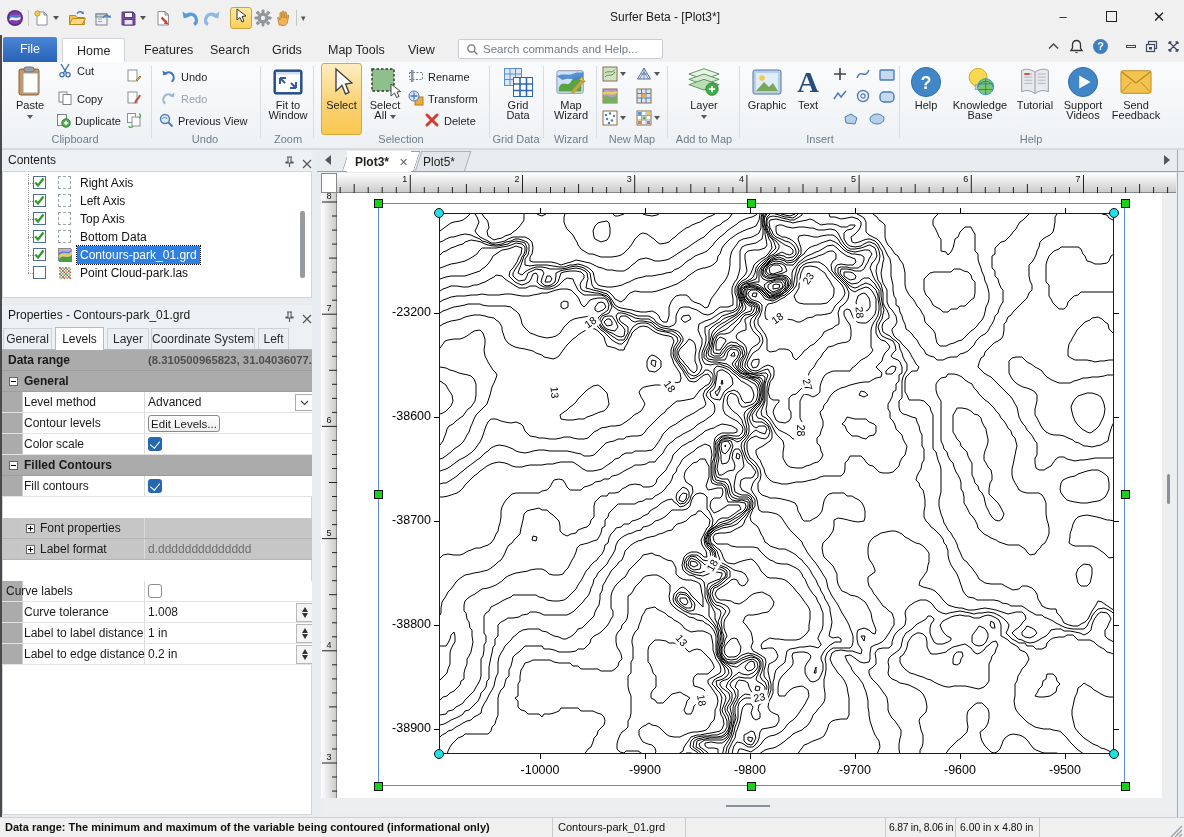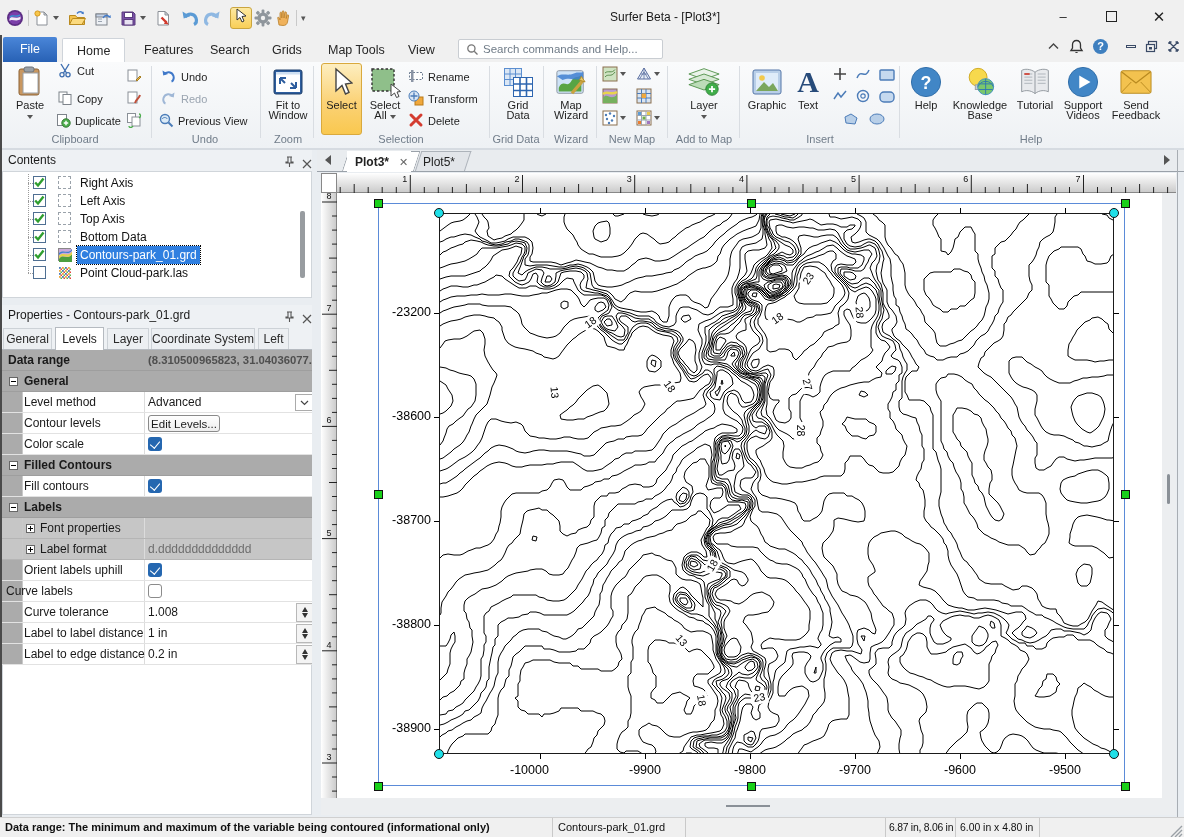--- a/index.html
+++ b/index.html
@@ -283,7 +283,7 @@
         <circle cx="6" cy="6" r="5" fill="#d9e6f5" stroke="#4b7cb8"></circle>
         <path d="M6 2.5 v7 M2.5 6 h7" stroke="#4b7cb8" stroke-width="1.3"></path>
       </svg>Transform</div>
-    <div class="abs smbtn" style="left:408px;top:110px;"><svg width="16" height="16" viewBox="0 0 16 16">
+    <div class="abs smbtn" style="left:424px;top:110px;"><svg width="16" height="16" viewBox="0 0 16 16">
         <path d="M3 3 L13 13 M13 3 L3 13" stroke="#d43c30" stroke-width="3" stroke-linecap="round"></path>
       </svg>Delete</div>
     <div class="abs glabel" style="left:346px;width:110px">Selection</div>

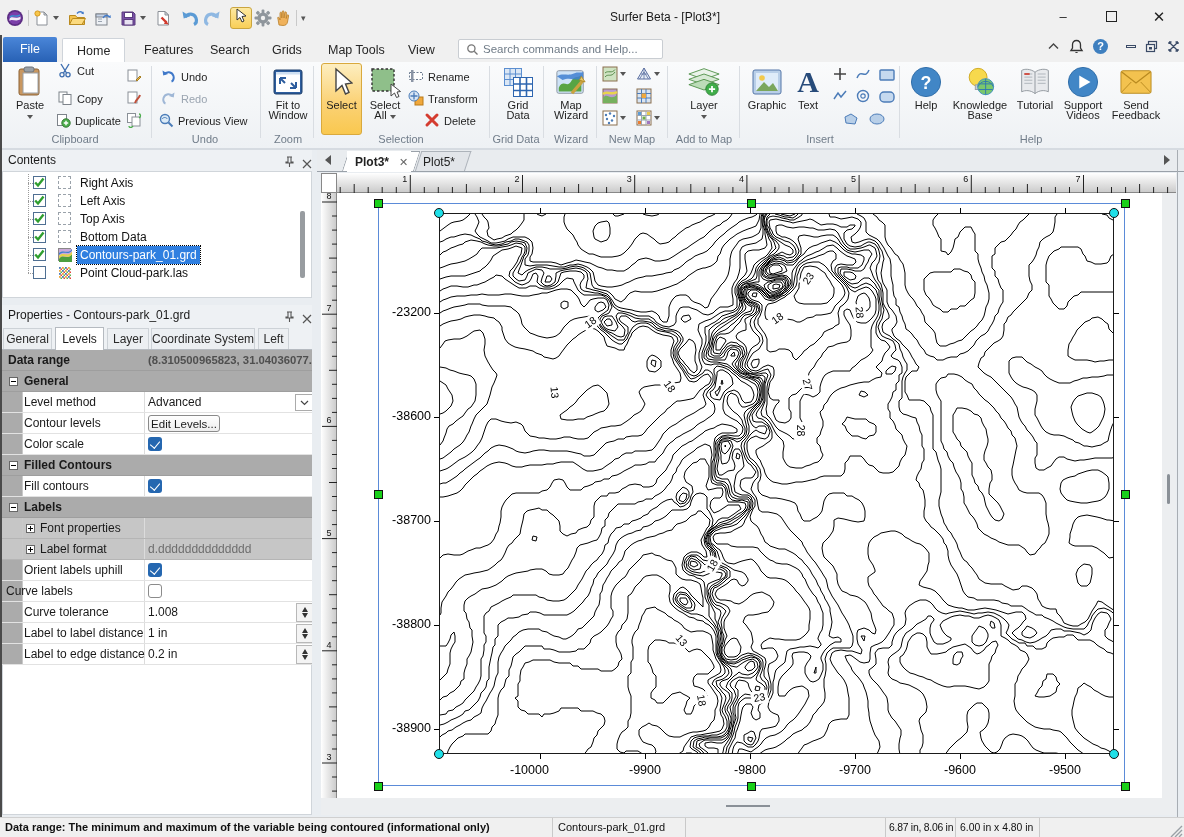--- a/index.html
+++ b/index.html
@@ -650,10 +650,6 @@
         <span class="coldiv"></span>
         <span class="pglab" style="left:22px">Fill contours</span>
         <span class="pgcheck"></span>
-      </div>
-      <div class="pgrow pghead" style="top:147px">
-        <span class="minusbox"></span>
-        <span class="pglab">Labels</span>
       </div>
       <div class="pgrow pgsub" style="top:168px">
         <span class="gutter" style="background:#c6c6c6"></span>

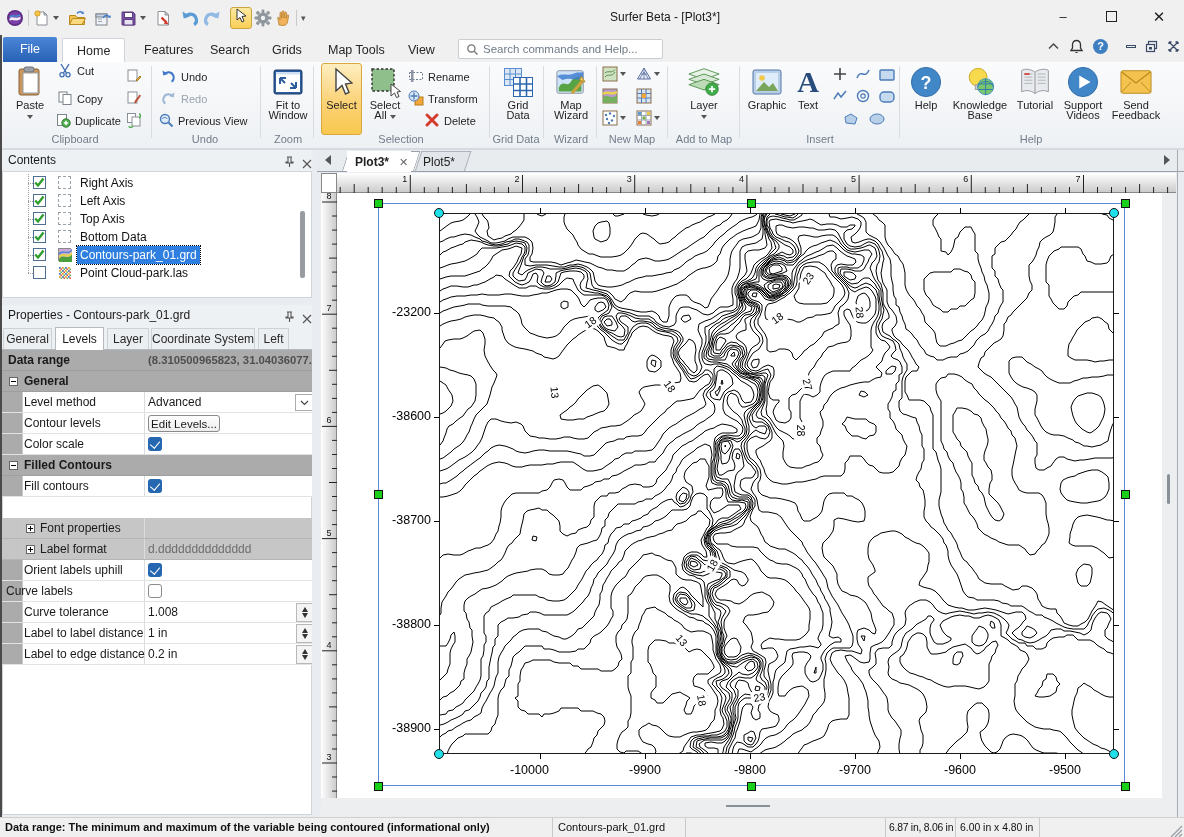--- a/index.html
+++ b/index.html
@@ -663,12 +663,6 @@
         <span class="plusbox"></span>
         <span class="pglab" style="left:38px">Label format</span>
         <span class="pgval" style="color:#6e6e6e">d.dddddddddddddd</span>
-      </div>
-      <div class="pgrow" style="top:210px">
-        <span class="gutter"></span>
-        <span class="coldiv"></span>
-        <span class="pglab" style="left:22px">Orient labels uphill</span>
-        <span class="pgcheck"></span>
       </div>
       <div class="pgrow" style="top:231px">
         <span class="gutter"></span>

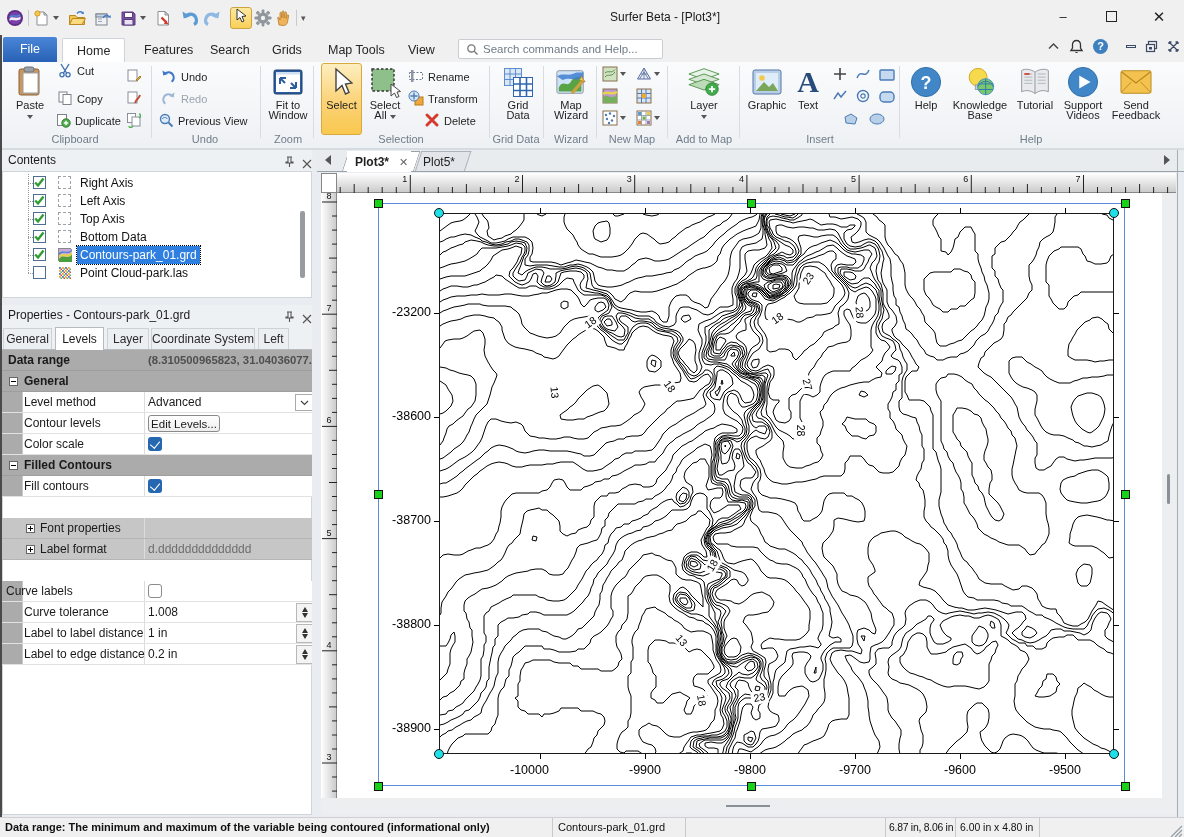--- a/index.html
+++ b/index.html
@@ -986,7 +986,7 @@
       <div class="abs" style="left:253px;top:480px;width:17px;height:13px;background:#fff;color:#000;font-size:10.5px;text-align:center;line-height:13px;transform:rotate(80deg)">18</div>
       <div class="abs" style="left:311px;top:477px;width:17px;height:13px;background:#fff;color:#000;font-size:10.5px;text-align:center;line-height:13px;transform:rotate(-10deg)">23</div>
 </div>
-<div class="abs" style="left:193px;top:613px;width:60px;font-size:12.5px;color:#000">-10000</div>
+<div class="abs" style="left:193px;top:613px;width:60px;text-align:center;font-size:12.5px;color:#000">-10000</div>
     <div class="abs" style="left:223px;top:604px;width:1px;height:5px;background:#000"></div>
     <div class="abs" style="left:223px;top:58px;width:1px;height:5px;background:#000"></div>
     <div class="abs" style="left:298px;top:613px;width:60px;text-align:center;font-size:12.5px;color:#000">-9900</div>

